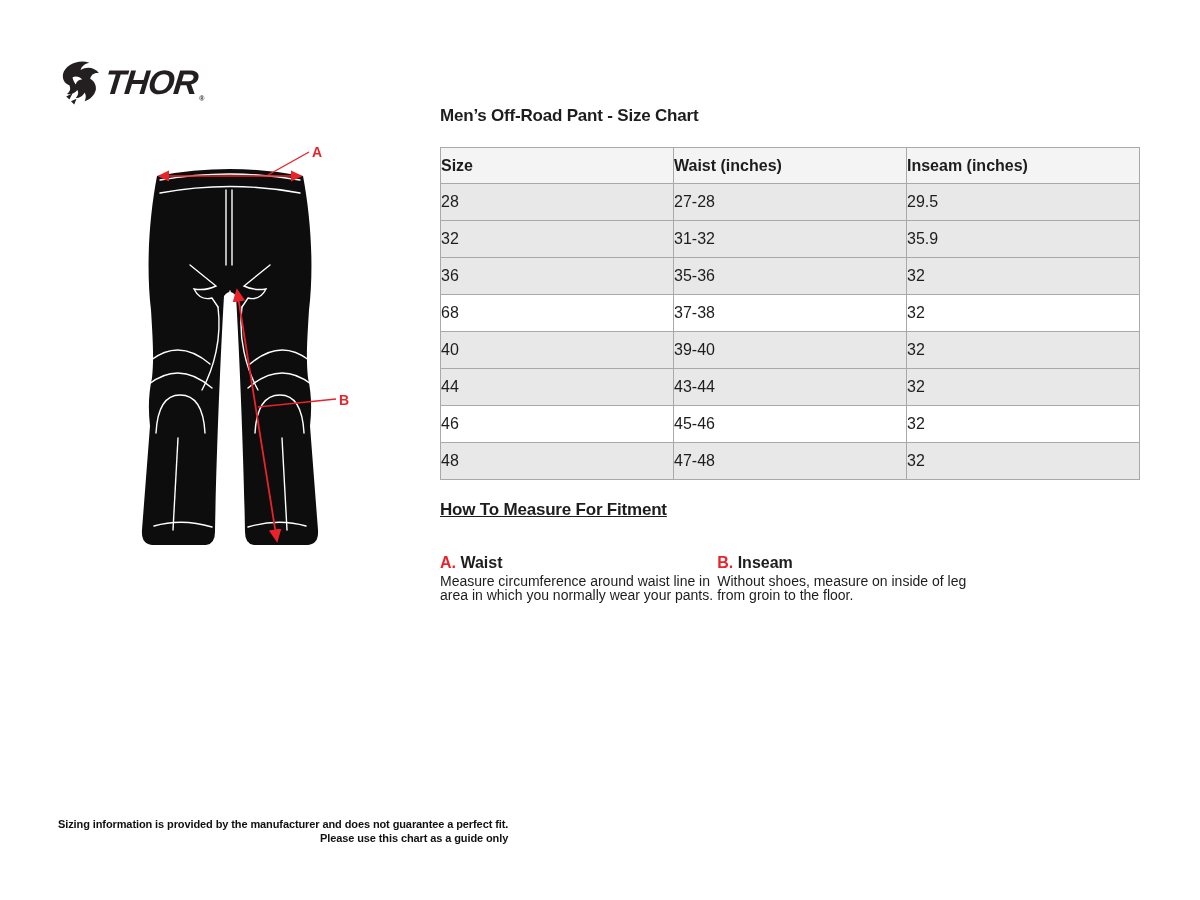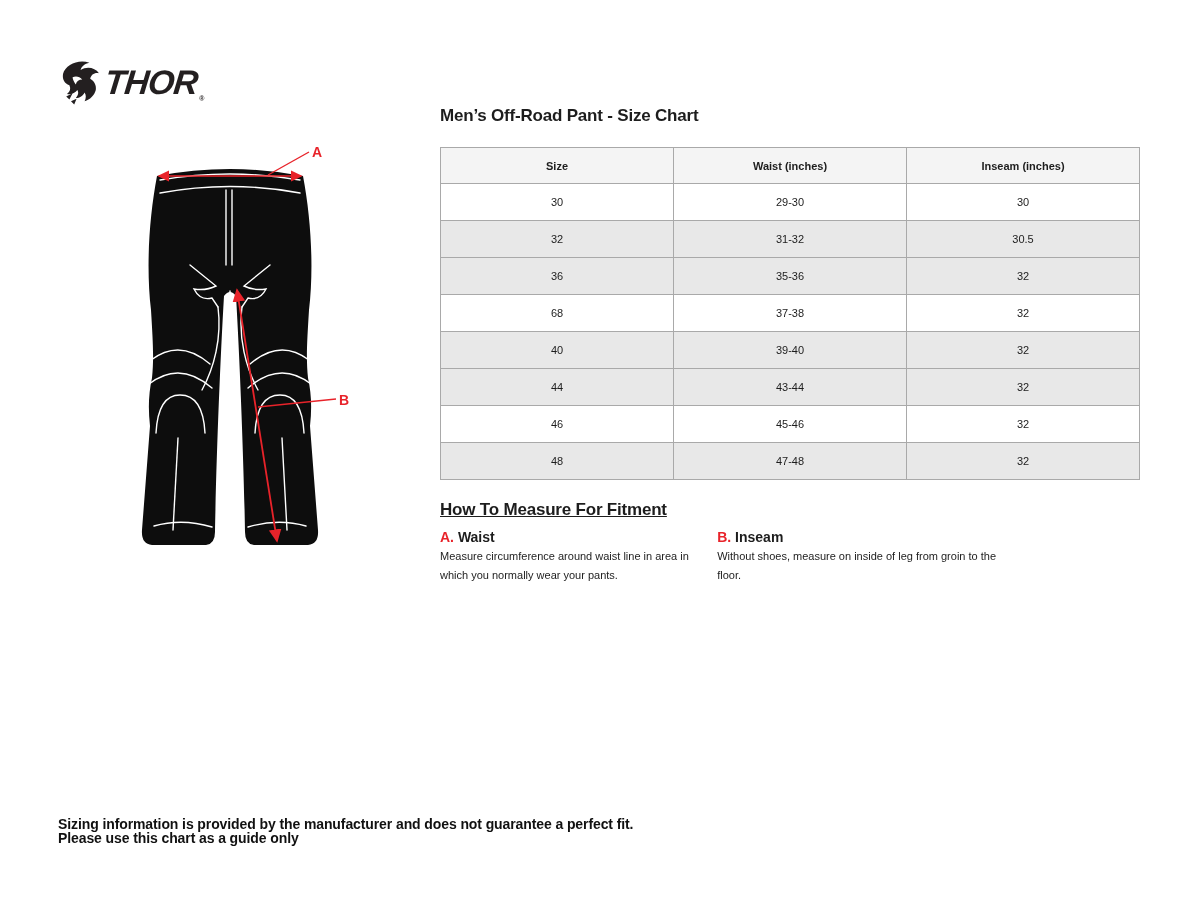--- a/index.html
+++ b/index.html
@@ -56,8 +56,8 @@
   }
   table.size-chart th, table.size-chart td {
     border: 1px solid #a9a9a9;
-    text-align: center; vertical-align: middle;
-    font-size: 11px; color: #1d1d1d;
+    text-align: left; vertical-align: middle;
+    font-size: 16px; color: #1d1d1d;
   }
   table.size-chart th {
     height: 36px; background: #f4f4f4; font-weight: 700;

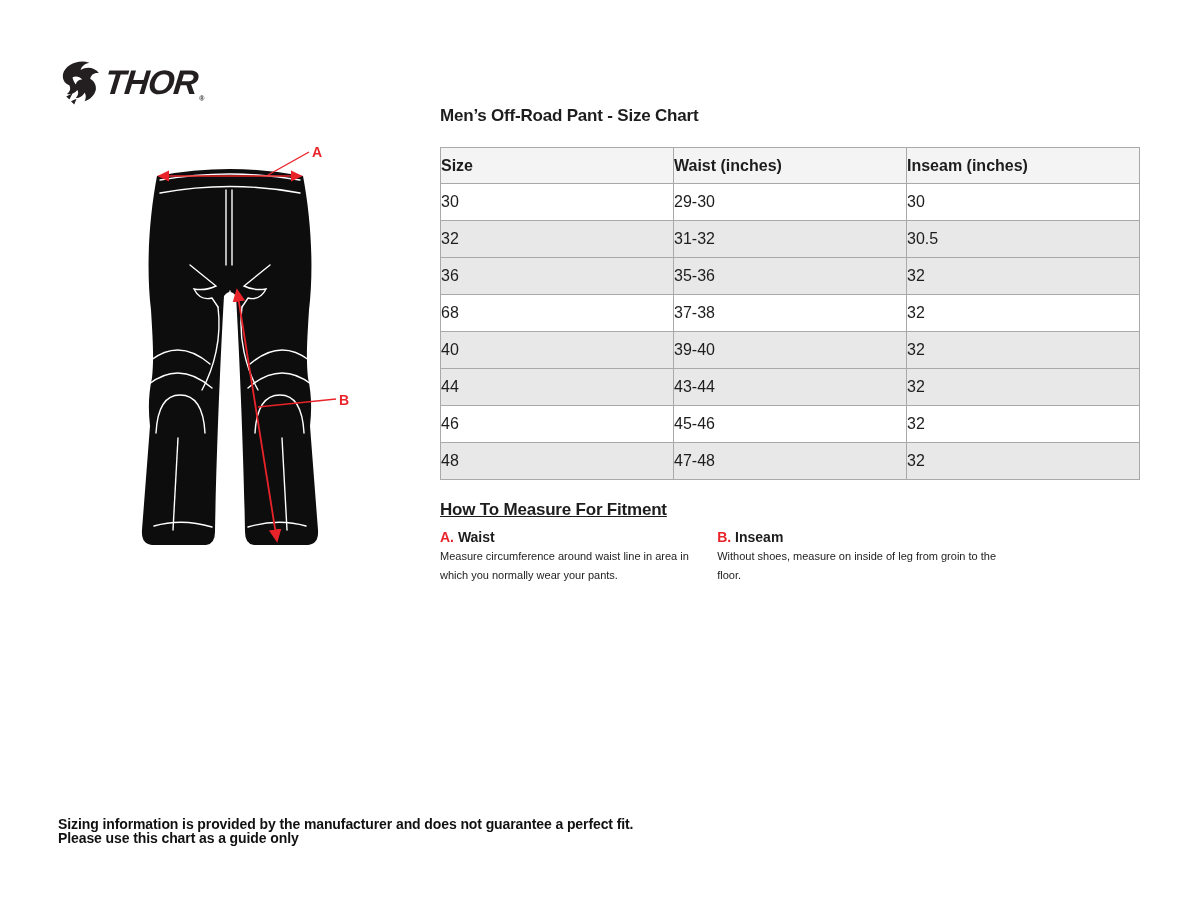--- a/index.html
+++ b/index.html
@@ -185,6 +185,11 @@
         </tr>
     </thead>
     <tbody>
+        <tr class="shaded">
+          <td>28</td>
+          <td>27-28</td>
+          <td>29.5</td>
+        </tr>
         <tr>
           <td>30</td>
           <td>29-30</td>

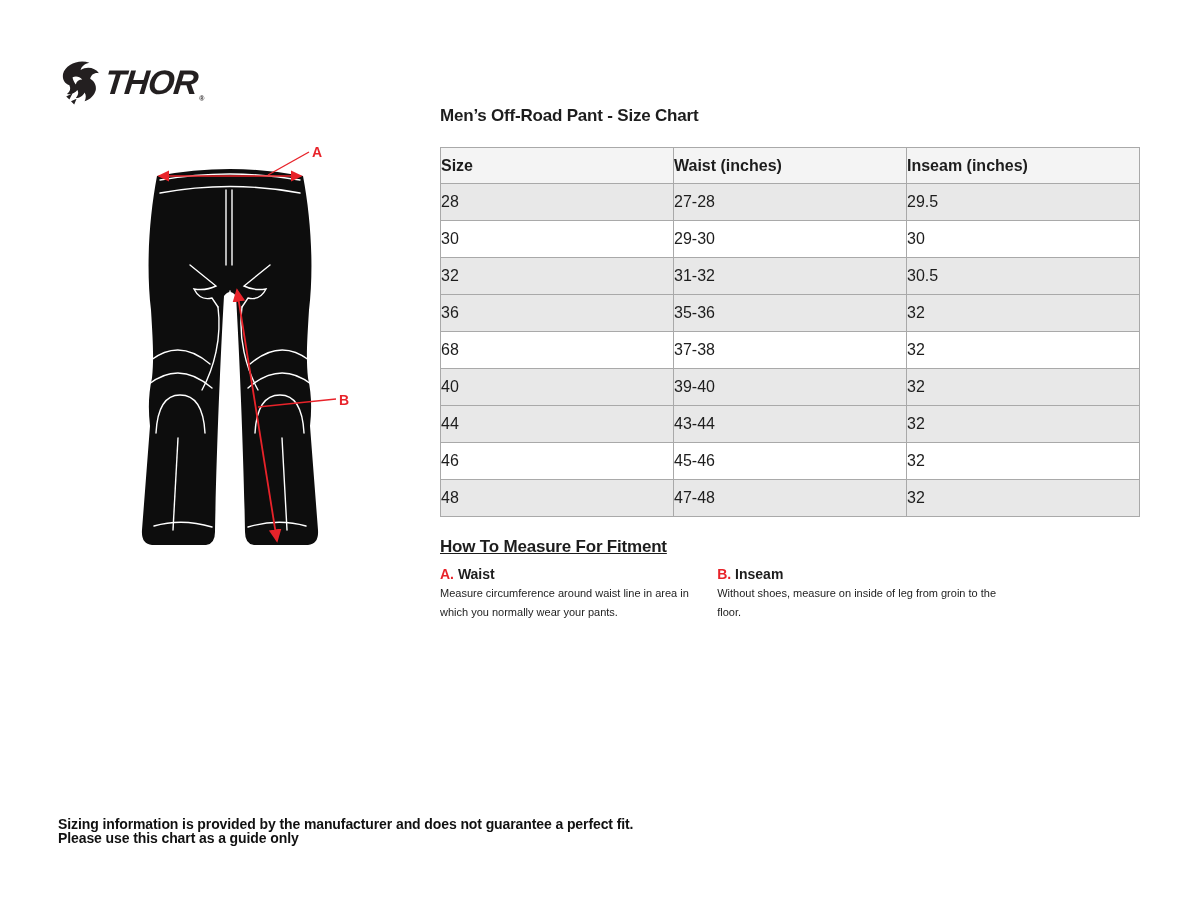--- a/index.html
+++ b/index.html
@@ -190,11 +190,6 @@
           <td>27-28</td>
           <td>29.5</td>
         </tr>
-        <tr>
-          <td>30</td>
-          <td>29-30</td>
-          <td>30</td>
-        </tr>
         <tr class="shaded">
           <td>32</td>
           <td>31-32</td>

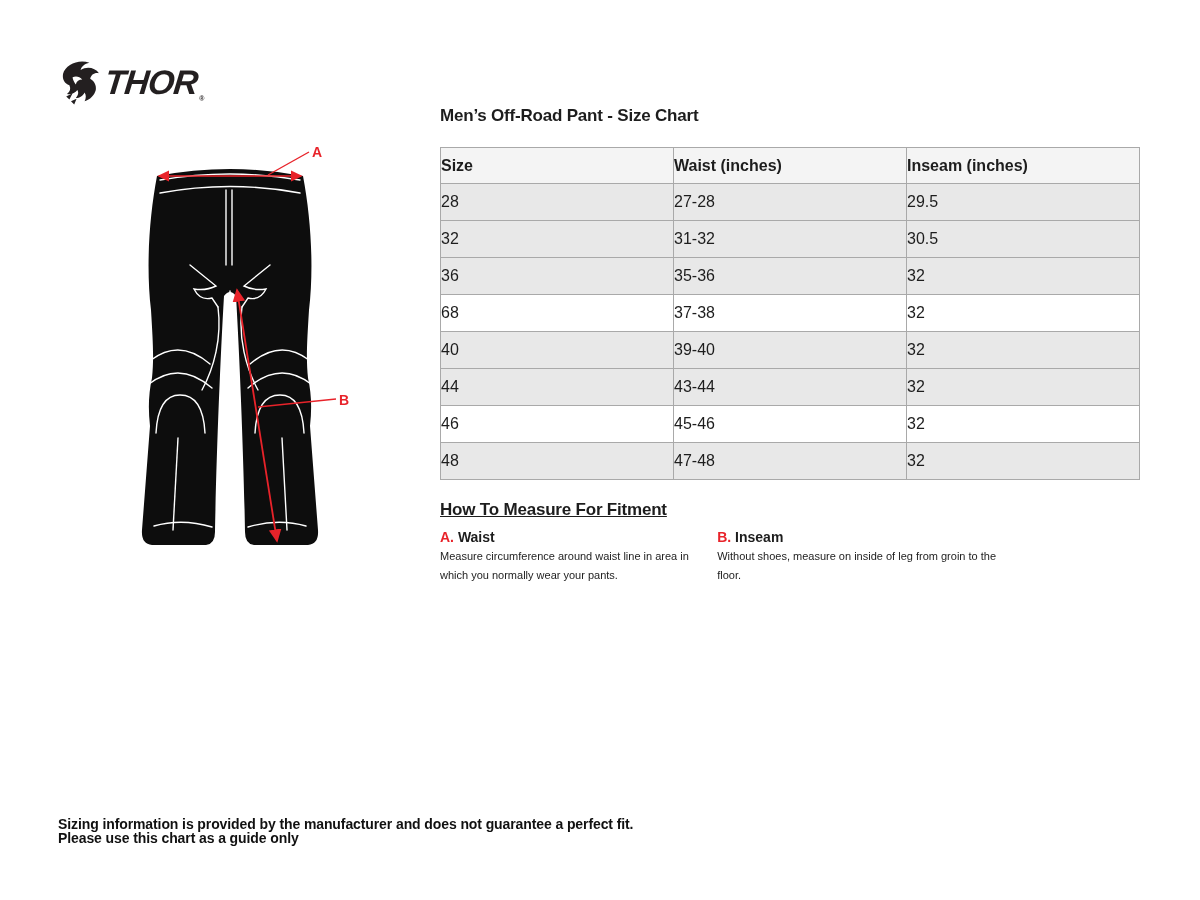--- a/index.html
+++ b/index.html
@@ -193,7 +193,7 @@
         <tr class="shaded">
           <td>32</td>
           <td>31-32</td>
-          <td>30.5</td>
+          <td>35.9</td>
         </tr>
         <tr class="shaded">
           <td>36</td>

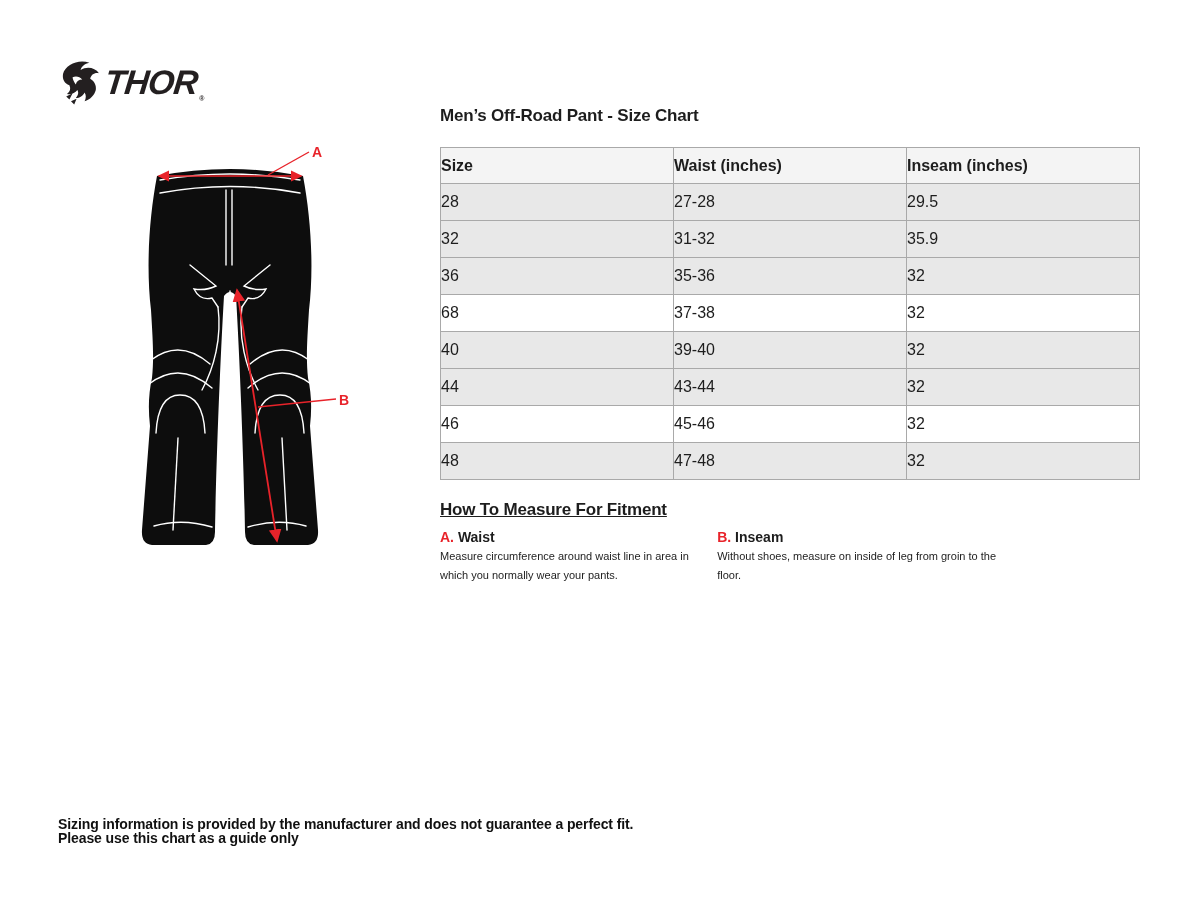--- a/index.html
+++ b/index.html
@@ -70,7 +70,7 @@
   .measure-cols { margin-top: 9px; display: flex; }
   .measure-item { width: 330px; }
   .measure-item + .measure-item { width: 370px; }
-  .measure-label { font-size: 14px; font-weight: 700; color: #1d1d1d; }
+  .measure-label { font-size: 16px; font-weight: 700; color: #1d1d1d; margin-top: 25px; }
   .measure-label .letter { color: #e8232a; }
   .measure-text {
     margin-top: 2px;

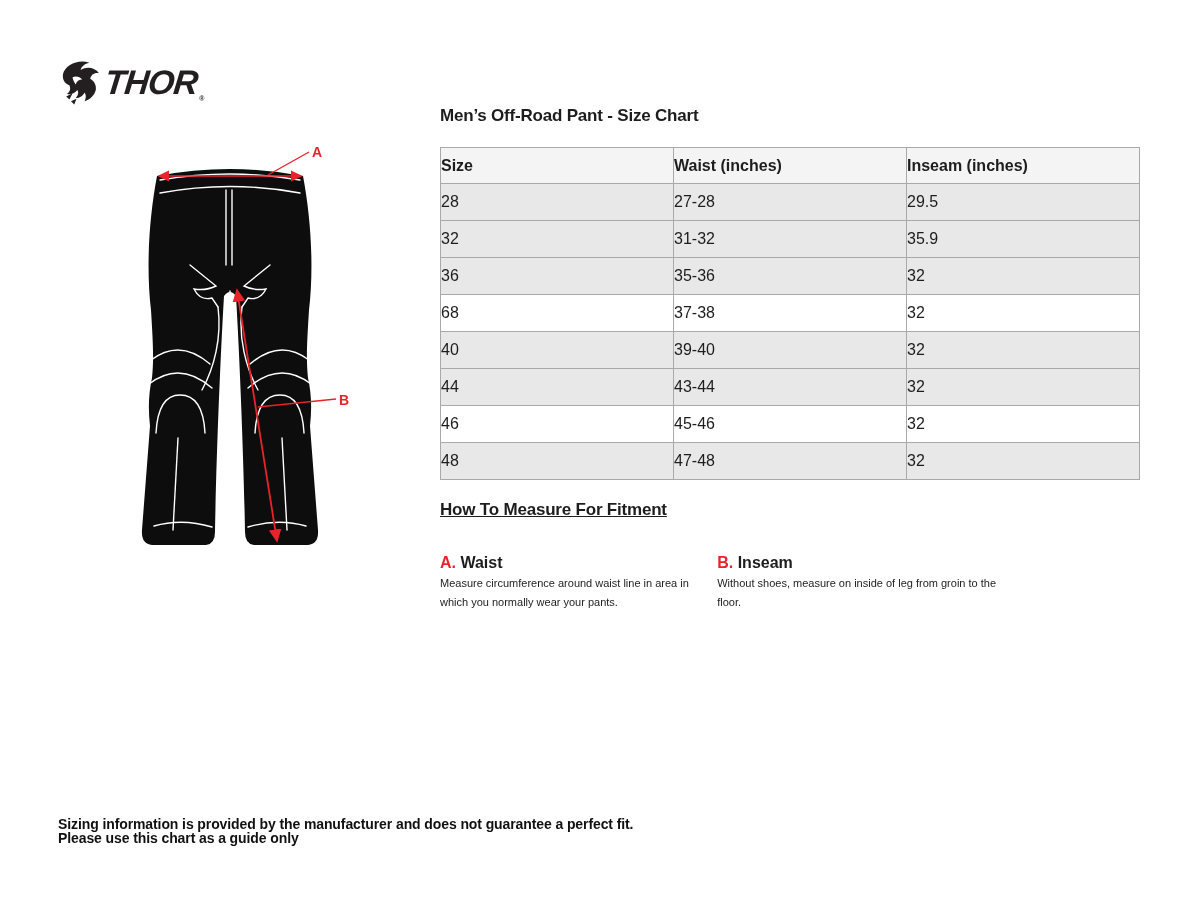--- a/index.html
+++ b/index.html
@@ -74,7 +74,7 @@
   .measure-label .letter { color: #e8232a; }
   .measure-text {
     margin-top: 2px;
-    font-size: 11px; line-height: 19px; color: #1d1d1d;
+    font-size: 14px; line-height: 14px; color: #1d1d1d;
     max-width: 292px;
   }
   .measure-item + .measure-item .measure-text { max-width: 280px; }

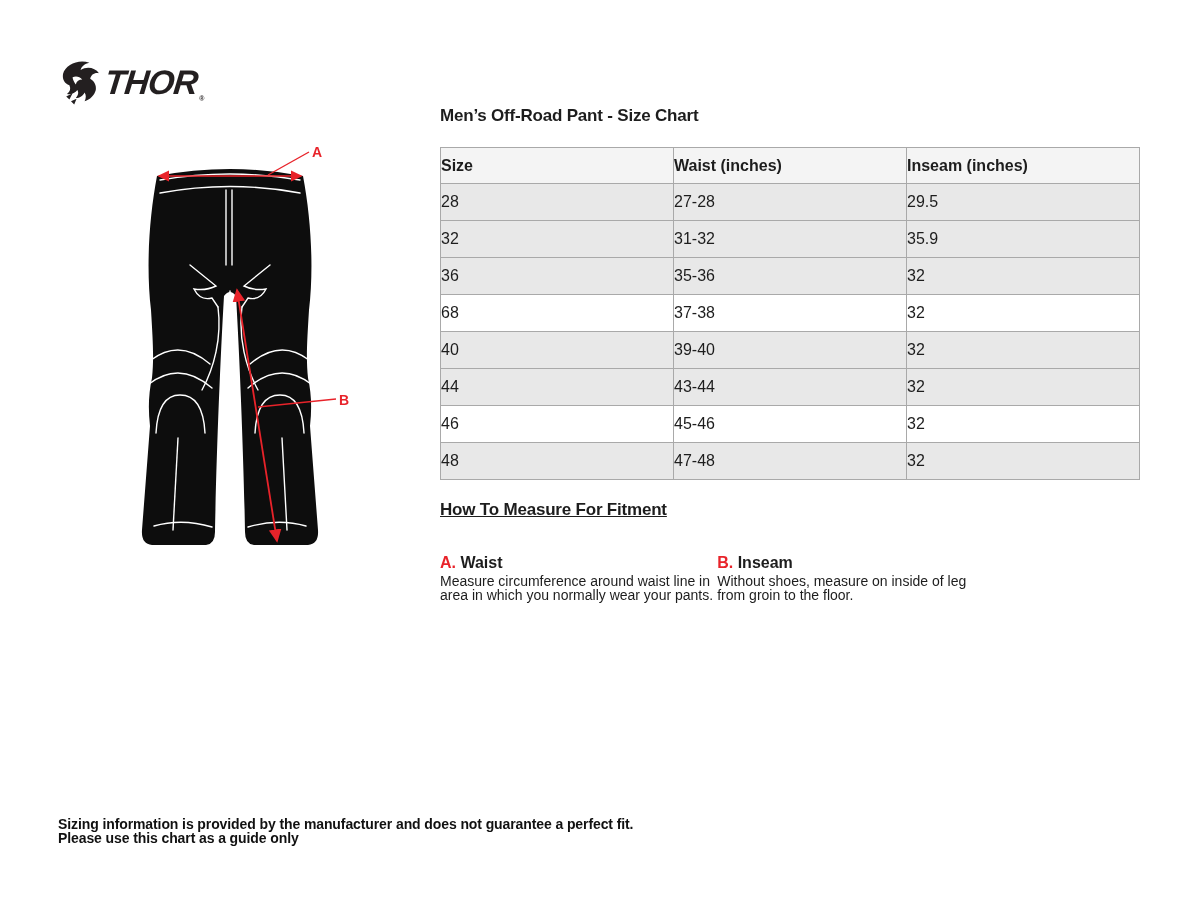--- a/index.html
+++ b/index.html
@@ -82,8 +82,8 @@
   
   .disclaimer {
     position: absolute; left: 58px; top: 817px;
-    font-size: 14px; font-weight: 700; line-height: 14px;
-    color: #111111; letter-spacing: -0.1px;
+    font-size: 11px; font-weight: 700; line-height: 14px;
+    color: #111111; letter-spacing: -0.1px; text-align: right;
   }
 </style>
 </head>

